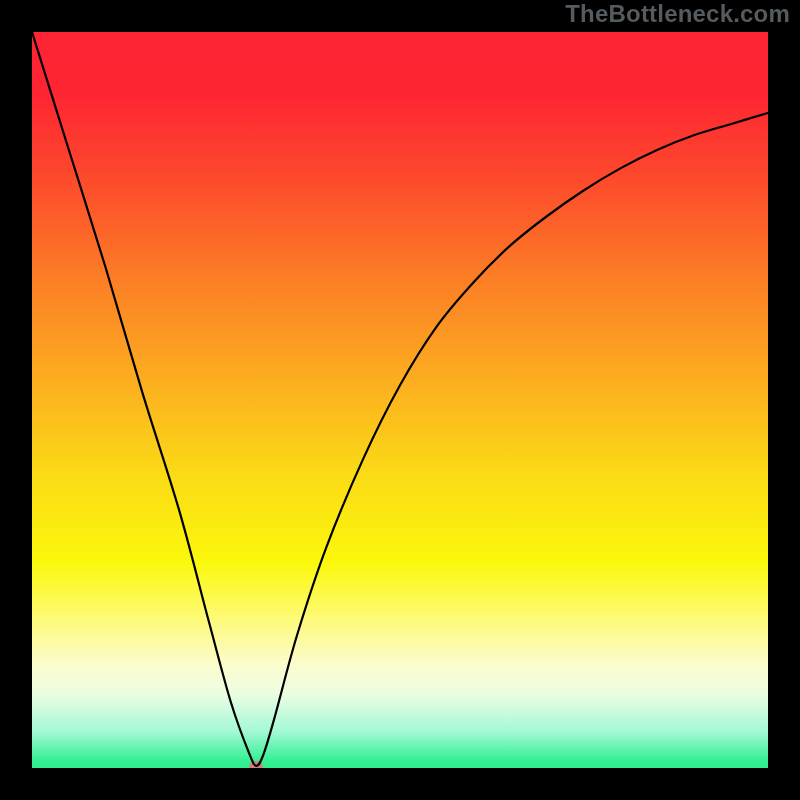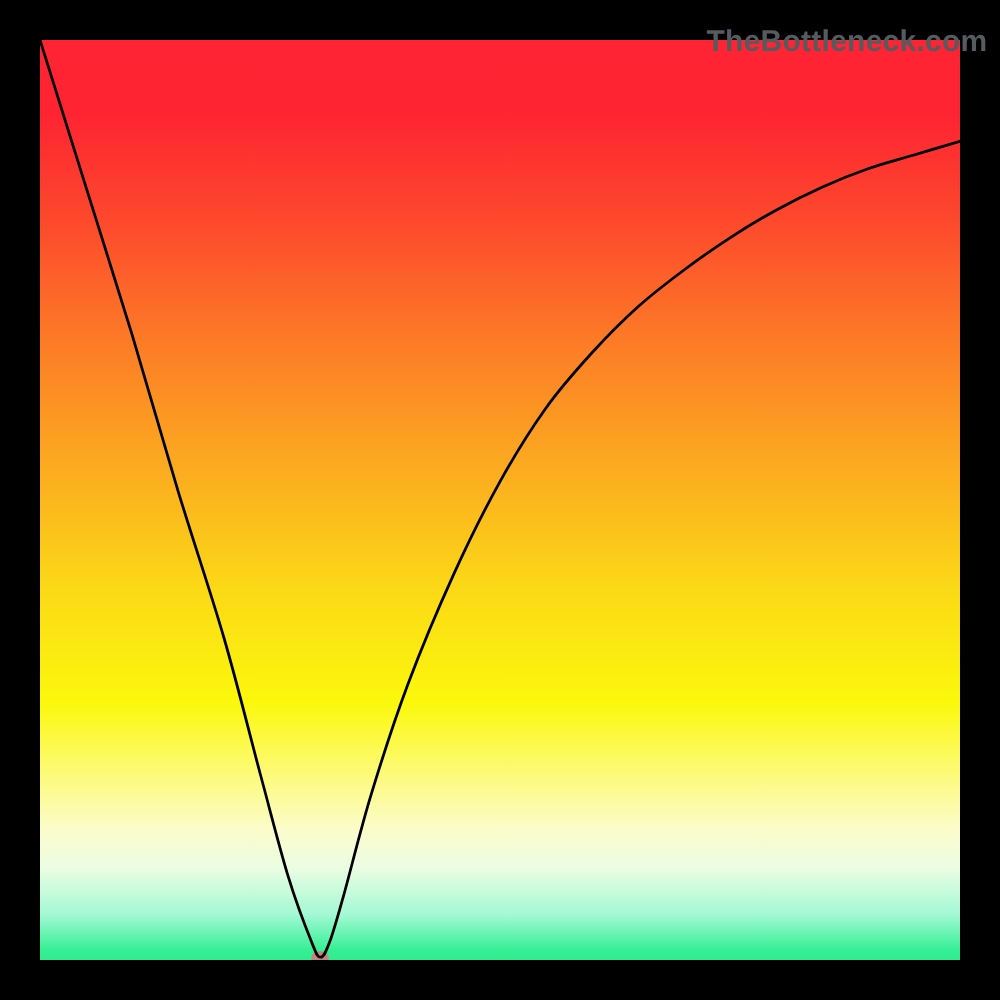--- a/index.html
+++ b/index.html
@@ -18,7 +18,7 @@
   }
   .watermark {
     position: absolute;
-    top: 20px;
+    top: 0;
     right: 10px;
     color: #555b5f;
     font-size: 24px;

